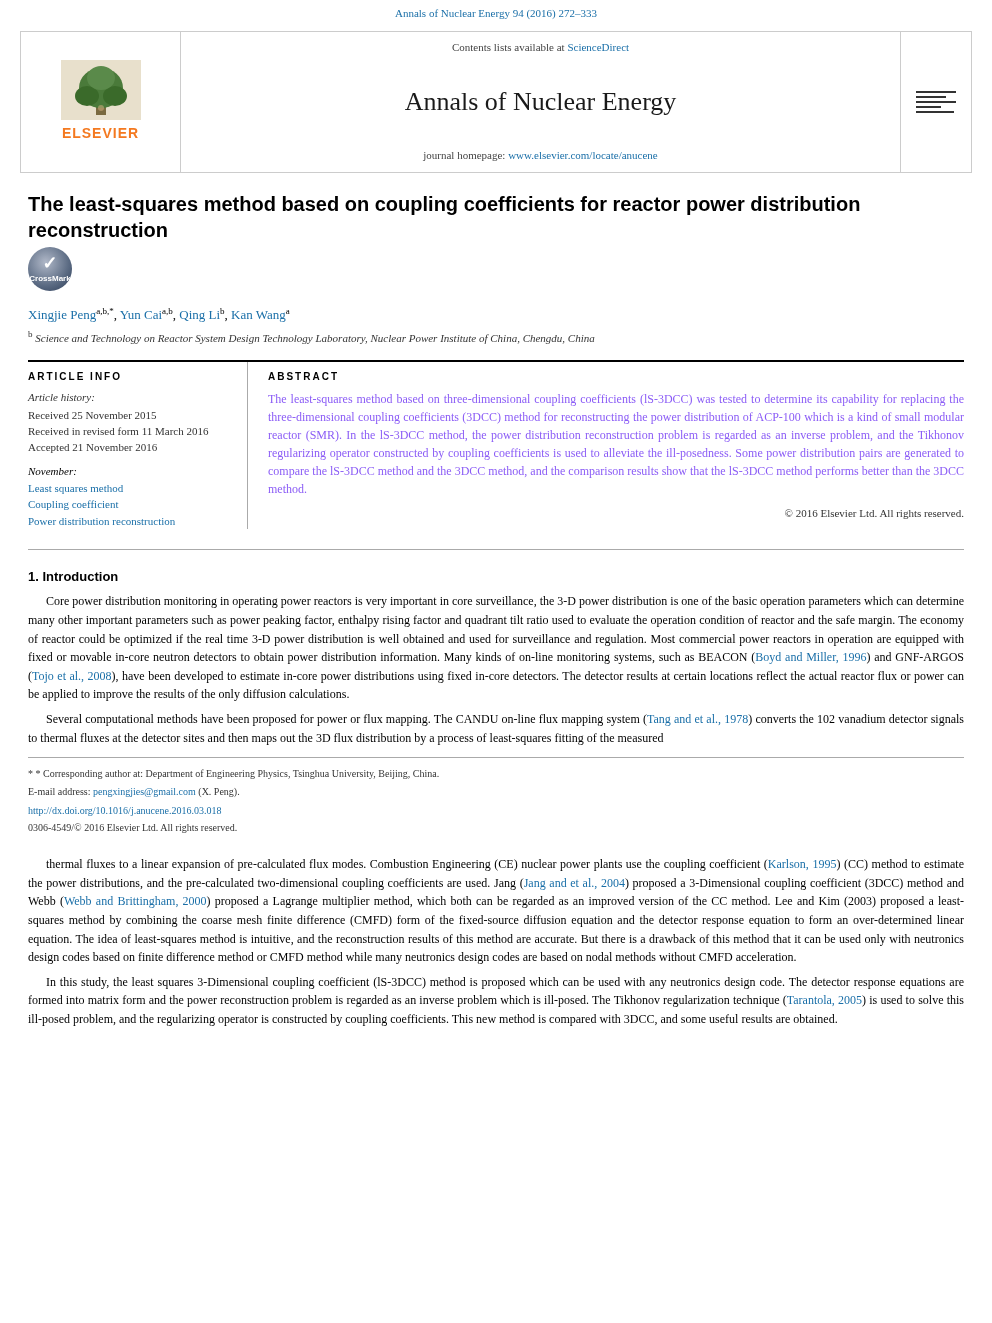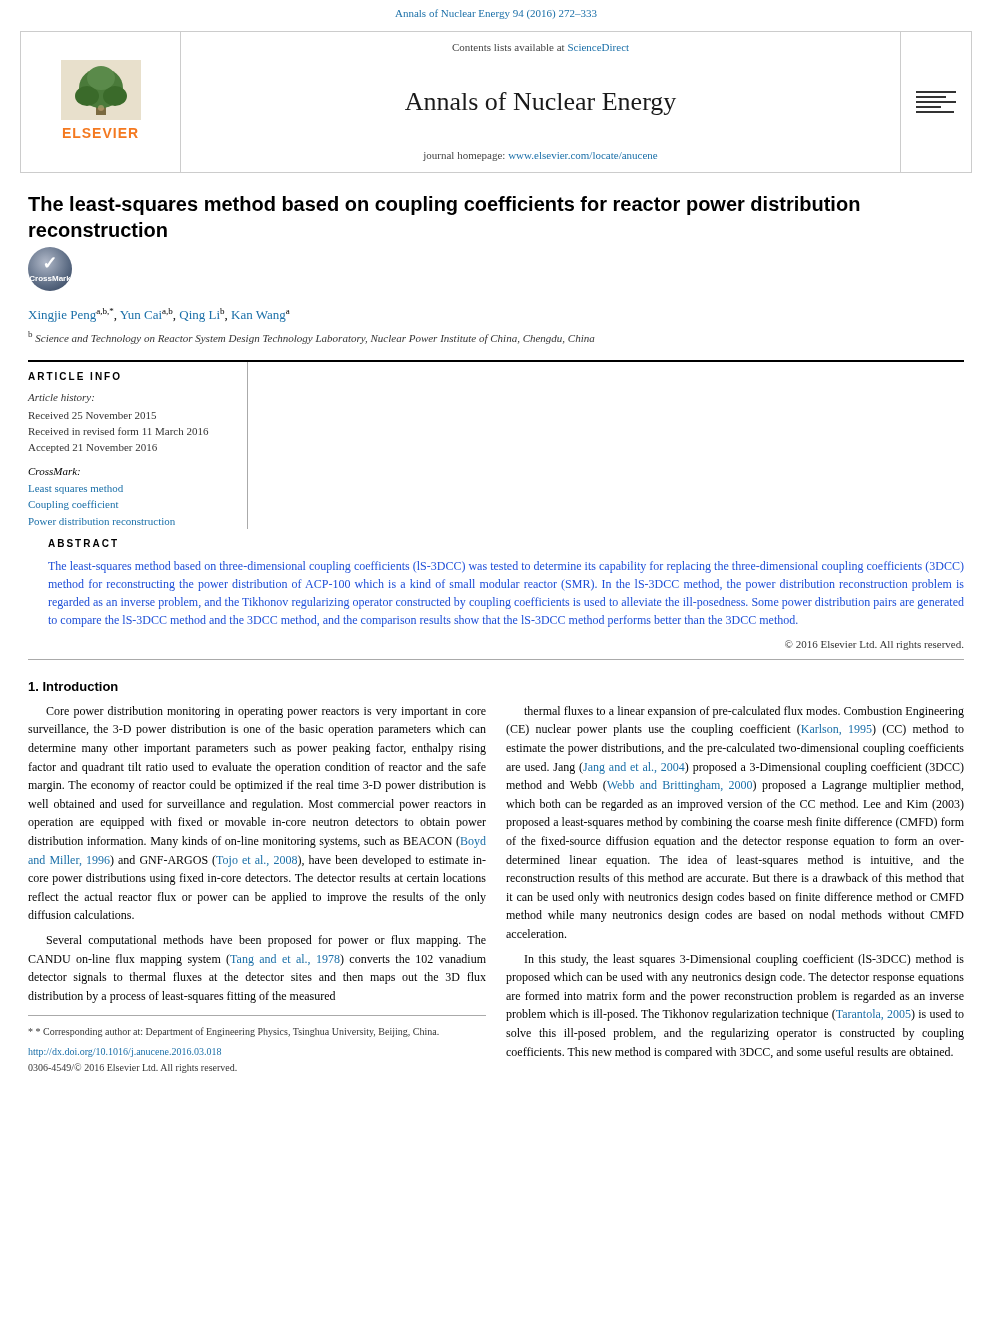--- a/index.html
+++ b/index.html
@@ -187,11 +187,11 @@
     }
     .two-col-section {
       display: flex;
-      flex-direction: column;
+      flex-direction: row;
       margin-top: 14px;
       border-top: 2px solid #000;
       border-bottom: 1px solid #aaa;
-      padding-bottom: 6px;
+      padding-bottom: 20px;
     }
     .article-info-col {
       width: 220px;

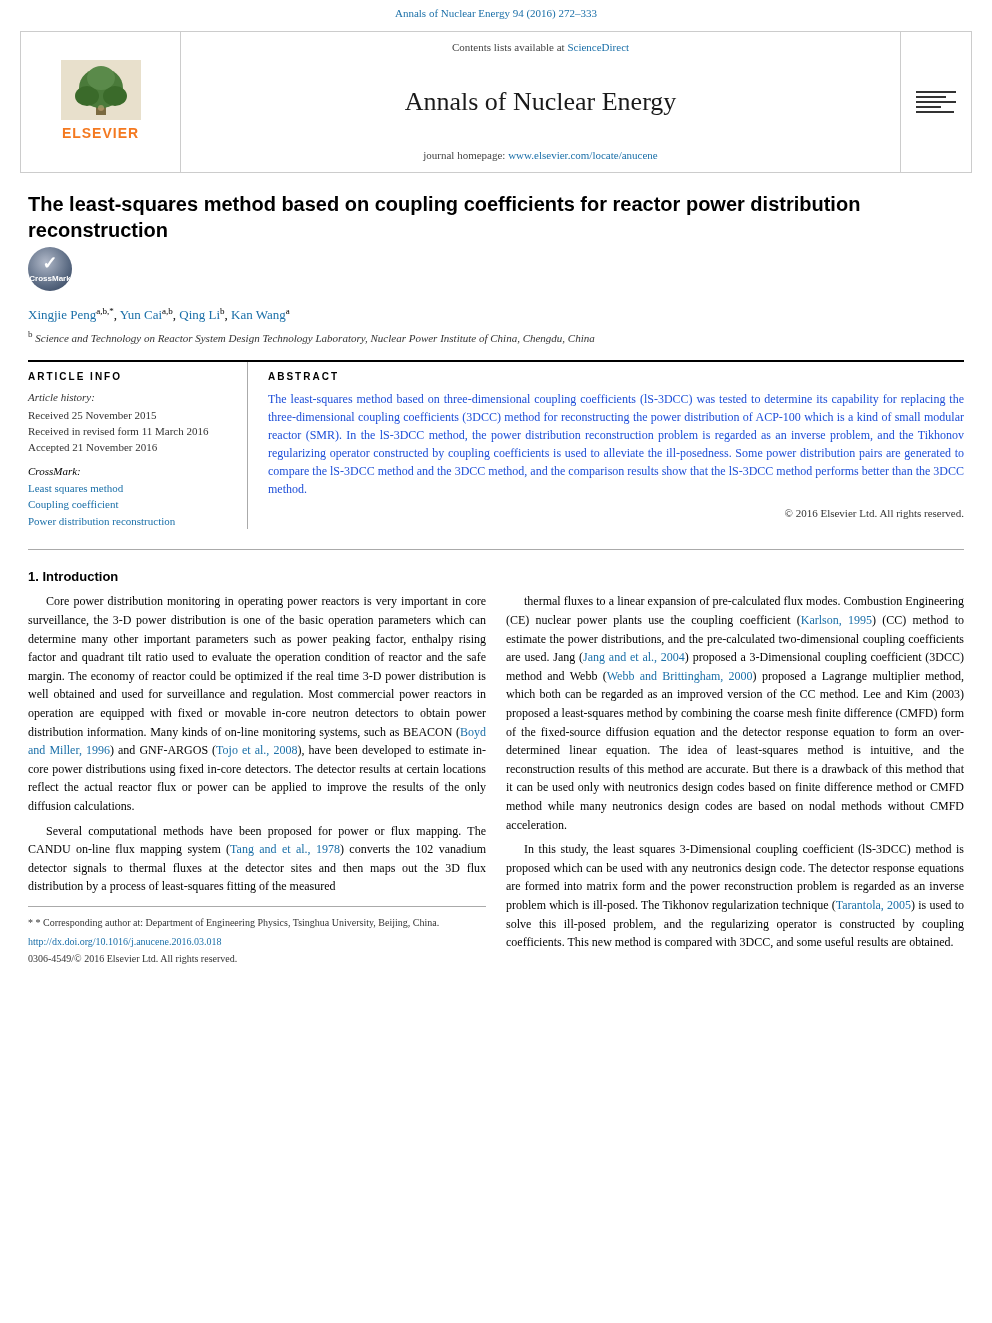--- a/index.html
+++ b/index.html
@@ -244,7 +244,7 @@
     .abstract-text {
       font-size: 12px;
       line-height: 1.5;
-      color: #1d4ed8;
+      color: #8b5cf6;
       text-align: justify;
     }
     .abstract-text p {

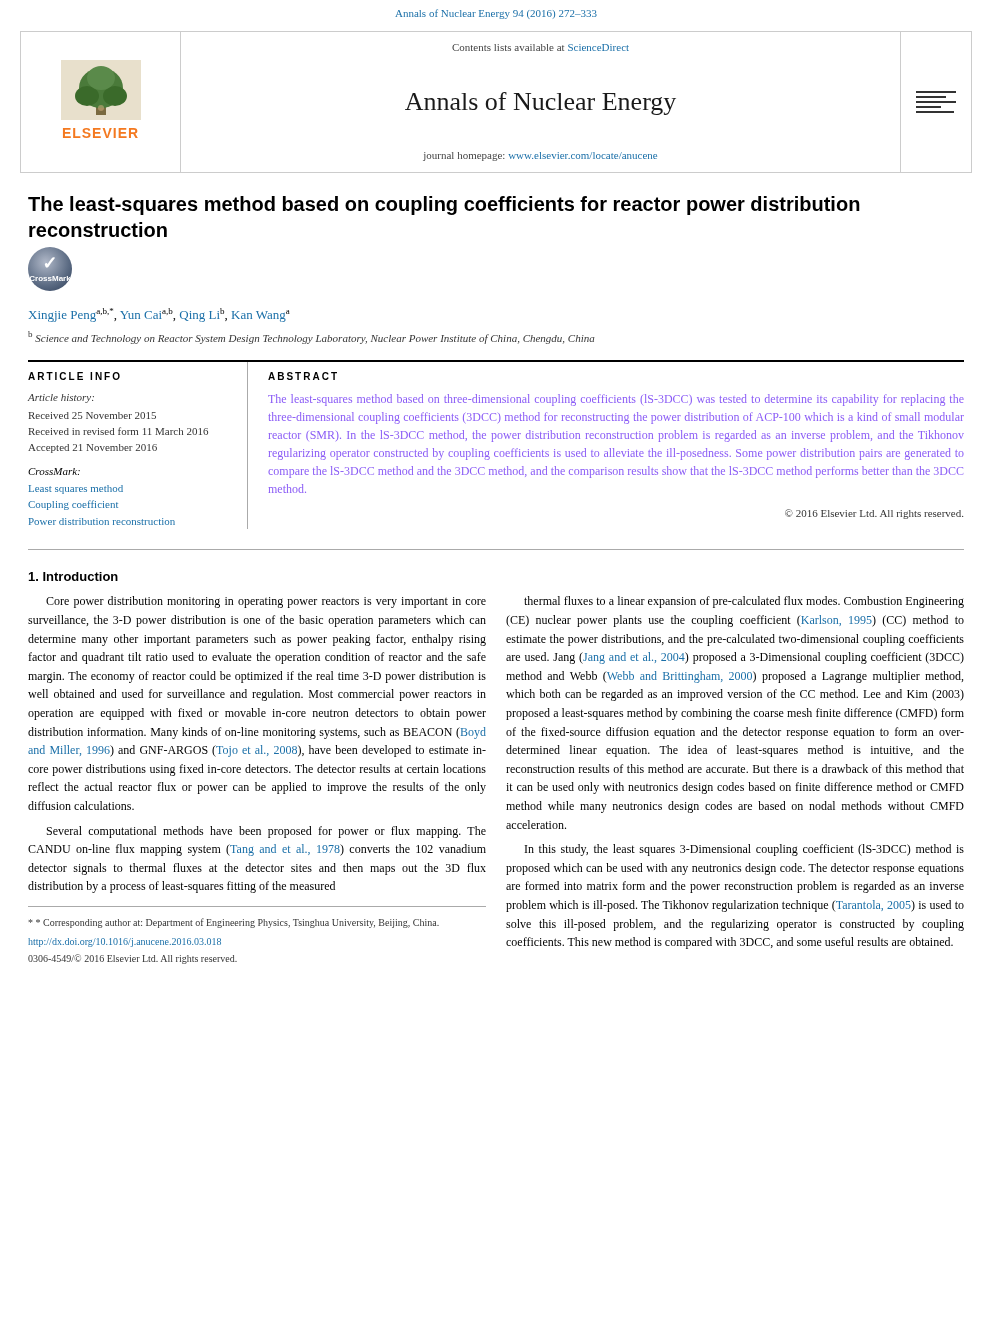--- a/index.html
+++ b/index.html
@@ -402,7 +402,7 @@
       </div>
 
       <div class="keywords-section">
-        <div class="keywords-title">CrossMark:</div>
+        <div class="keywords-title">November:</div>
         <div class="keyword-item">Least squares method</div>
         <div class="keyword-item">Coupling coefficient</div>
         <div class="keyword-item">Power distribution reconstruction</div>

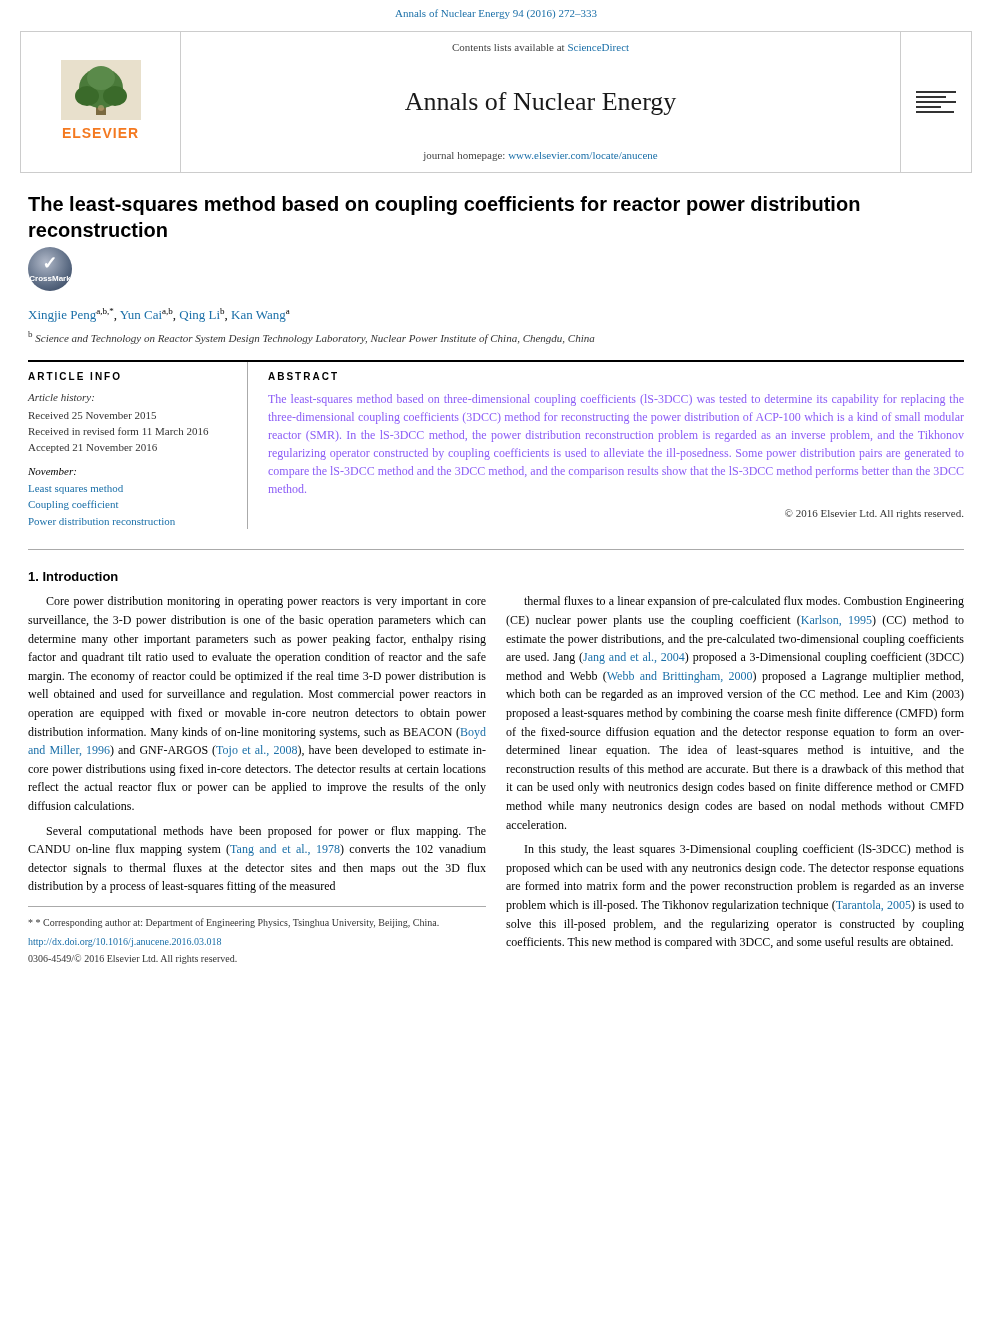--- a/index.html
+++ b/index.html
@@ -261,6 +261,7 @@
     }
     .body-two-col {
       display: flex;
+      flex-direction: column;
       gap: 20px;
       margin-top: 6px;
     }

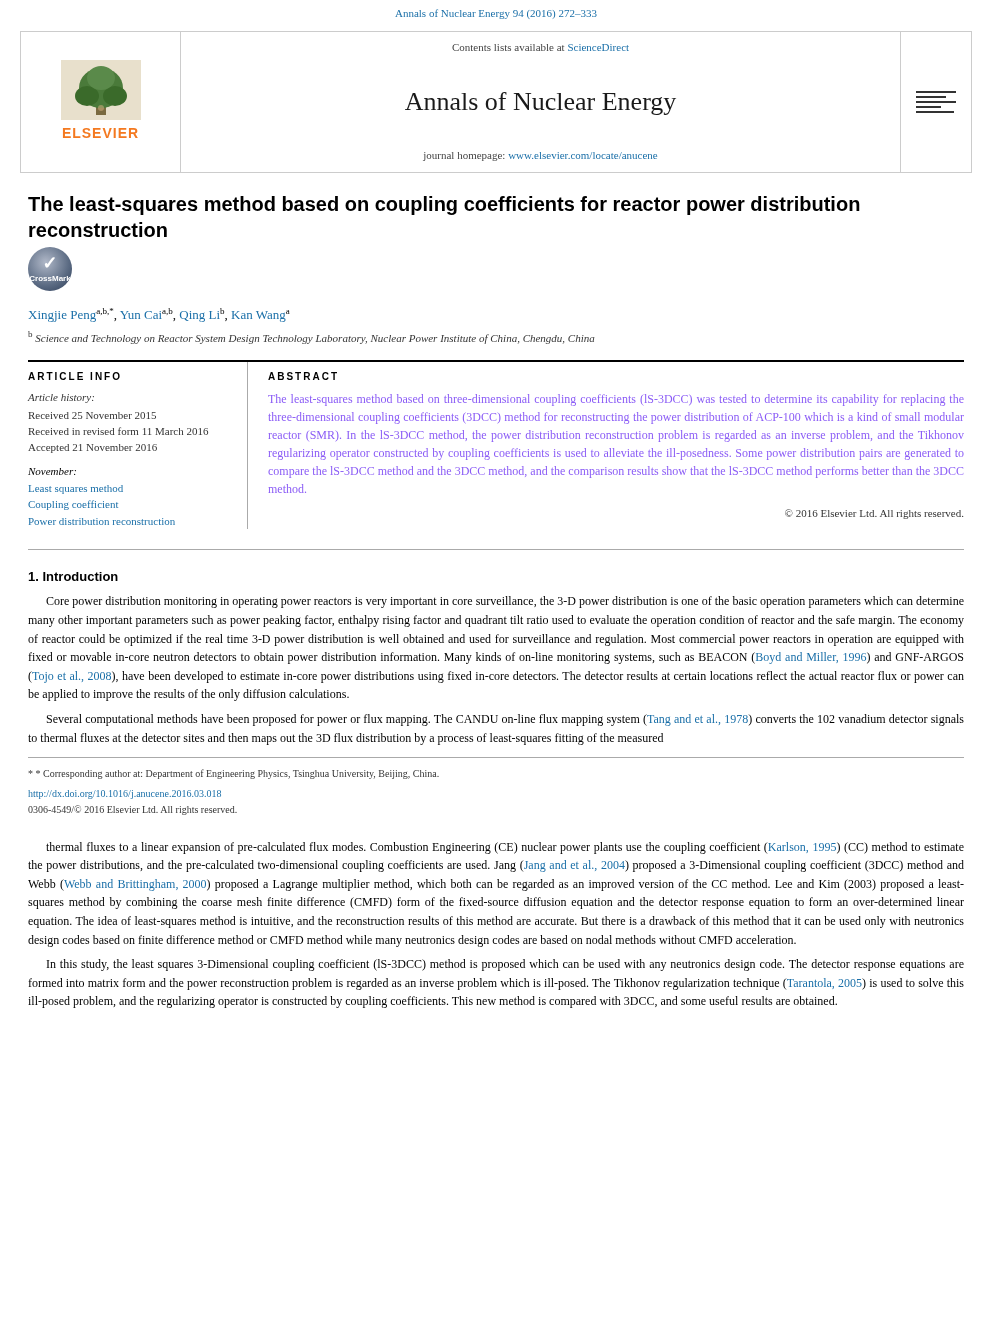--- a/index.html
+++ b/index.html
@@ -437,6 +437,11 @@
             <span>* </span>
             <span>* Corresponding author at: Department of Engineering Physics, Tsinghua University, Beijing, China.</span>
           </div>
+          <div class="footnote-line">
+            <span>E-mail address:</span>
+            <span class="footnote-link">pengxingjies@gmail.com</span>
+            <span>(X. Peng).</span>
+          </div>
           <div class="doi-line">http://dx.doi.org/10.1016/j.anucene.2016.03.018</div>
           <div class="issn-line">0306-4549/© 2016 Elsevier Ltd. All rights reserved.</div>
         </div>

